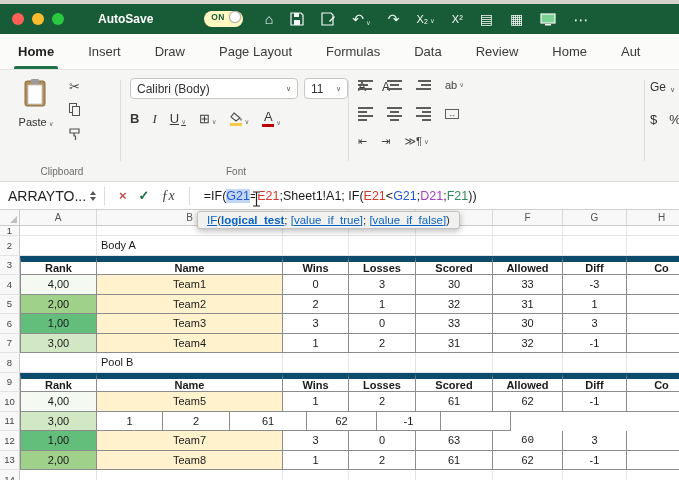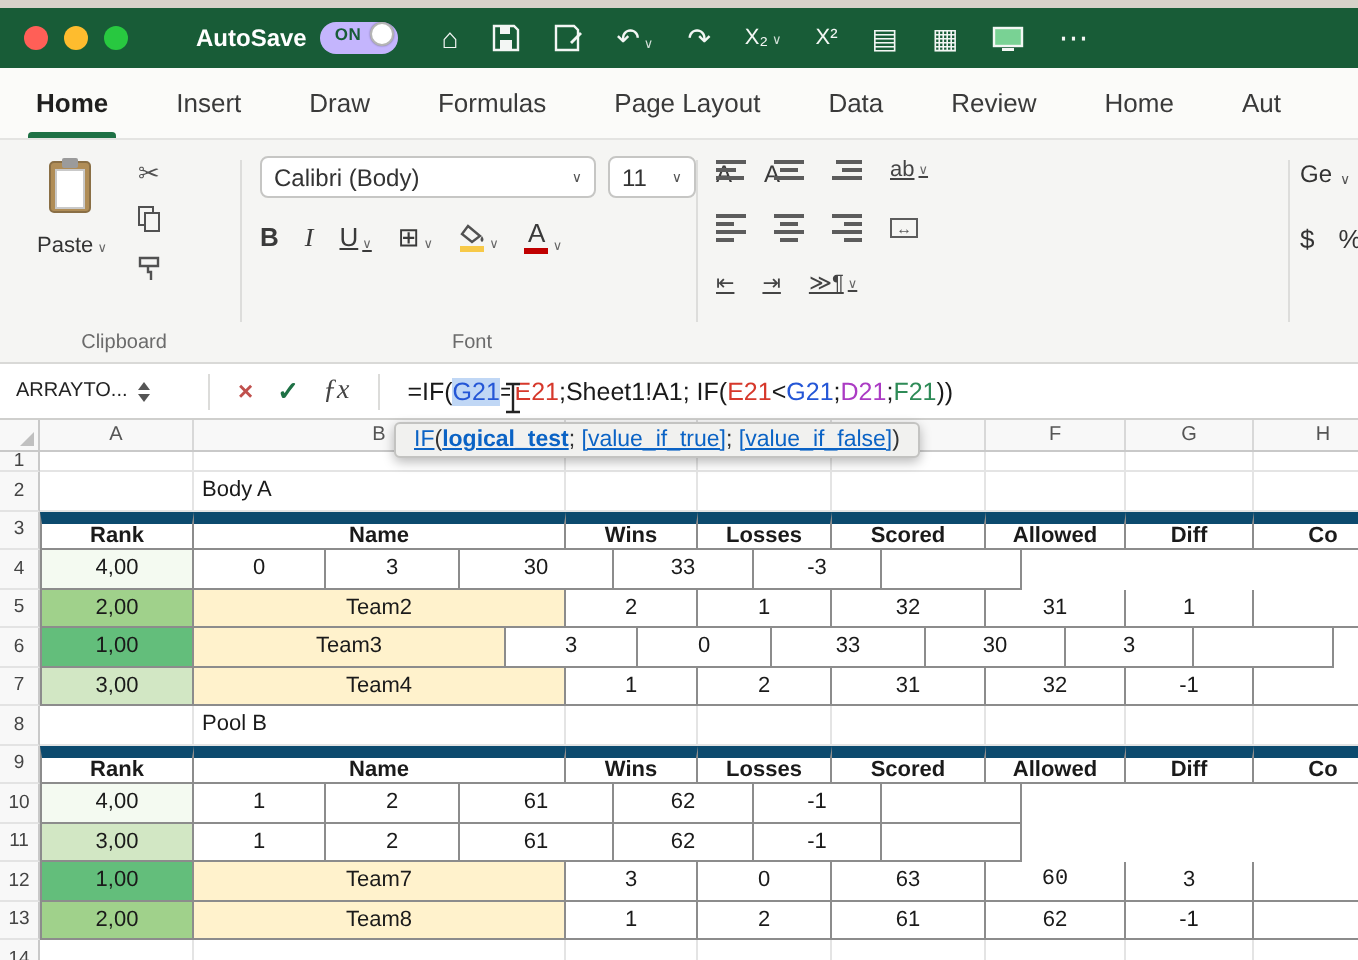--- a/index.html
+++ b/index.html
@@ -25,8 +25,8 @@
   .autosave { display:flex; align-items:center; gap:7px; margin-right:22px; cursor:default; }
   .as-label { font-size:12px; font-weight:bold; color:#fff; }
   .as-pill {
-    display:flex; align-items:center; background:#c4b5fd; border-radius:9px;
-    height:16px; padding:0 2px 4px 7px; gap:4px;
+    display:flex; align-items:center; background:#fef9c3; border-radius:9px;
+    height:16px; padding:0 2px 4px 7px; gap:4px;margin-left:44px;
   }
   .as-state { font-size:8.5px; font-weight:bold; color:#185c37; letter-spacing:.3px; }
   .as-knob { width:12px; height:12px; border-radius:50%; background:#fff; border:1px solid #b5b5b5; box-shadow:0 0 1px rgba(0,0,0,.4); }

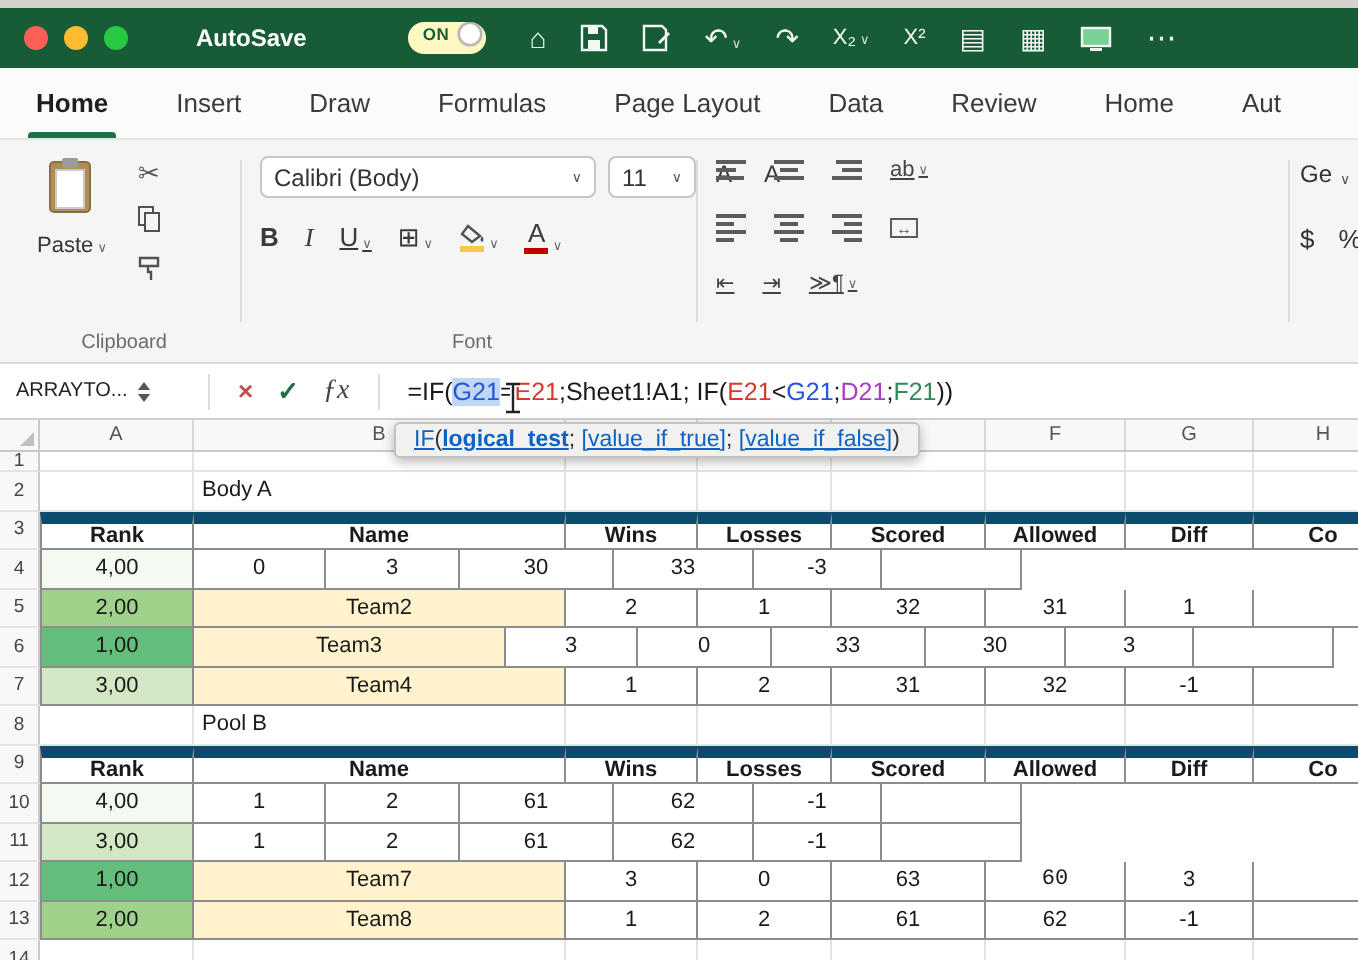--- a/index.html
+++ b/index.html
@@ -225,8 +225,8 @@
       <div class="tab active">Home</div>
       <div class="tab">Insert</div>
       <div class="tab">Draw</div>
+      <div class="tab">Page Layout</div>
       <div class="tab">Formulas</div>
-      <div class="tab">Page Layout</div>
       <div class="tab">Data</div>
       <div class="tab">Review</div>
       <div class="tab">Home</div>

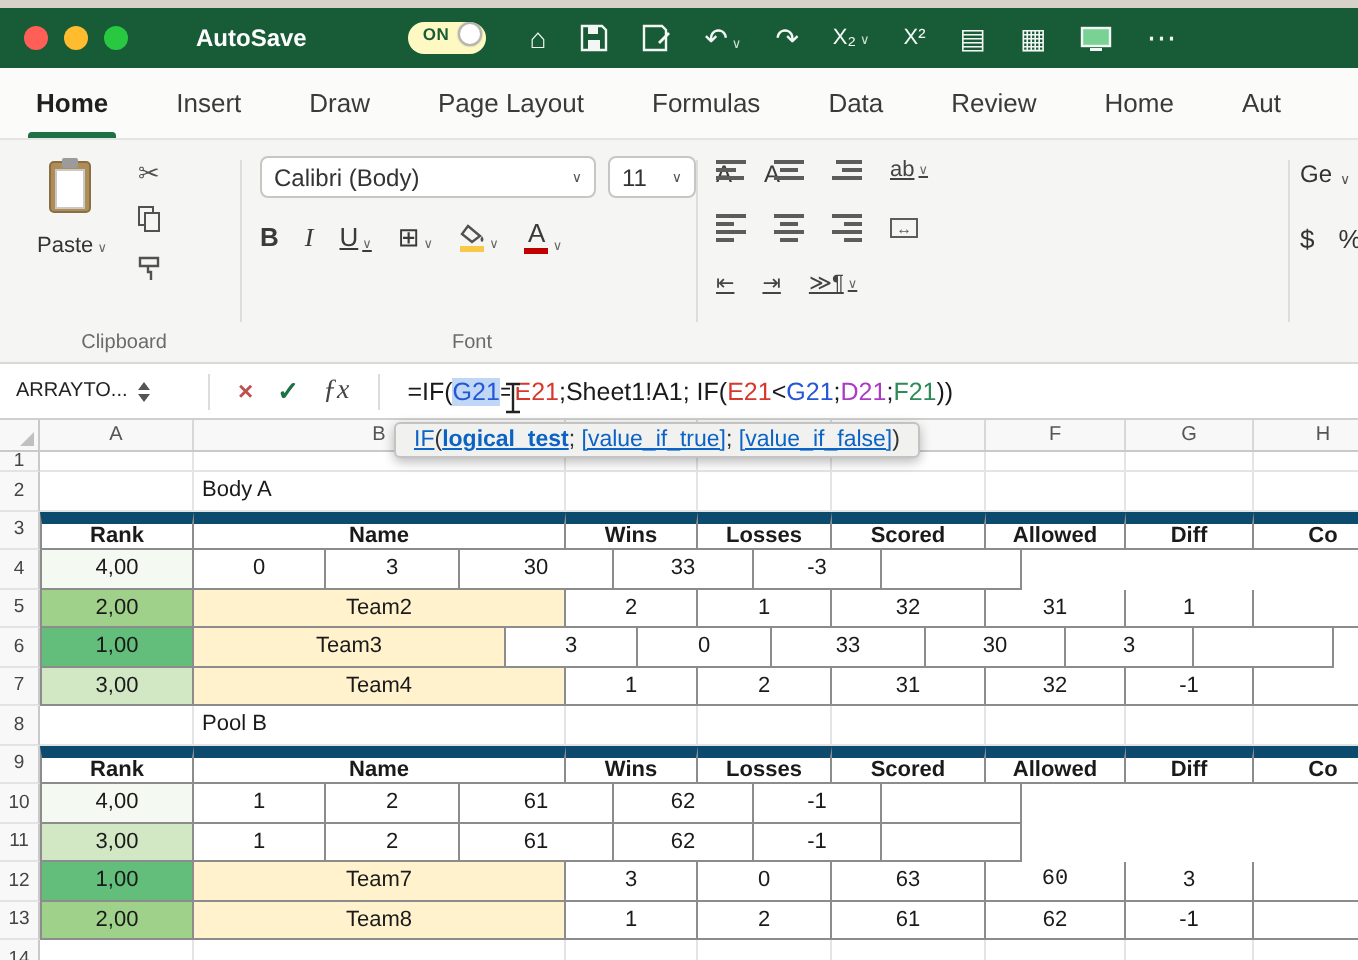--- a/index.html
+++ b/index.html
@@ -94,7 +94,7 @@
   .alico.left { align-items:flex-start; }
   .alico.center { align-items:center; }
   .alico.right { align-items:flex-end; }
-  .al-glyph { font-size:11px; color:#444; display:inline-flex; align-items:center; cursor:default;text-decoration:underline; }
+  .al-glyph { font-size:11px; color:#444; display:inline-flex; align-items:center; cursor:default; }
   .al-glyph .caret { font-size:6.5px; color:#666; margin-left:2px; }
   .merge-box { width:14px; height:10px; border:1px solid #5c5c5c; font-size:8px; color:#5c5c5c; display:inline-flex; align-items:center; justify-content:center; }
 

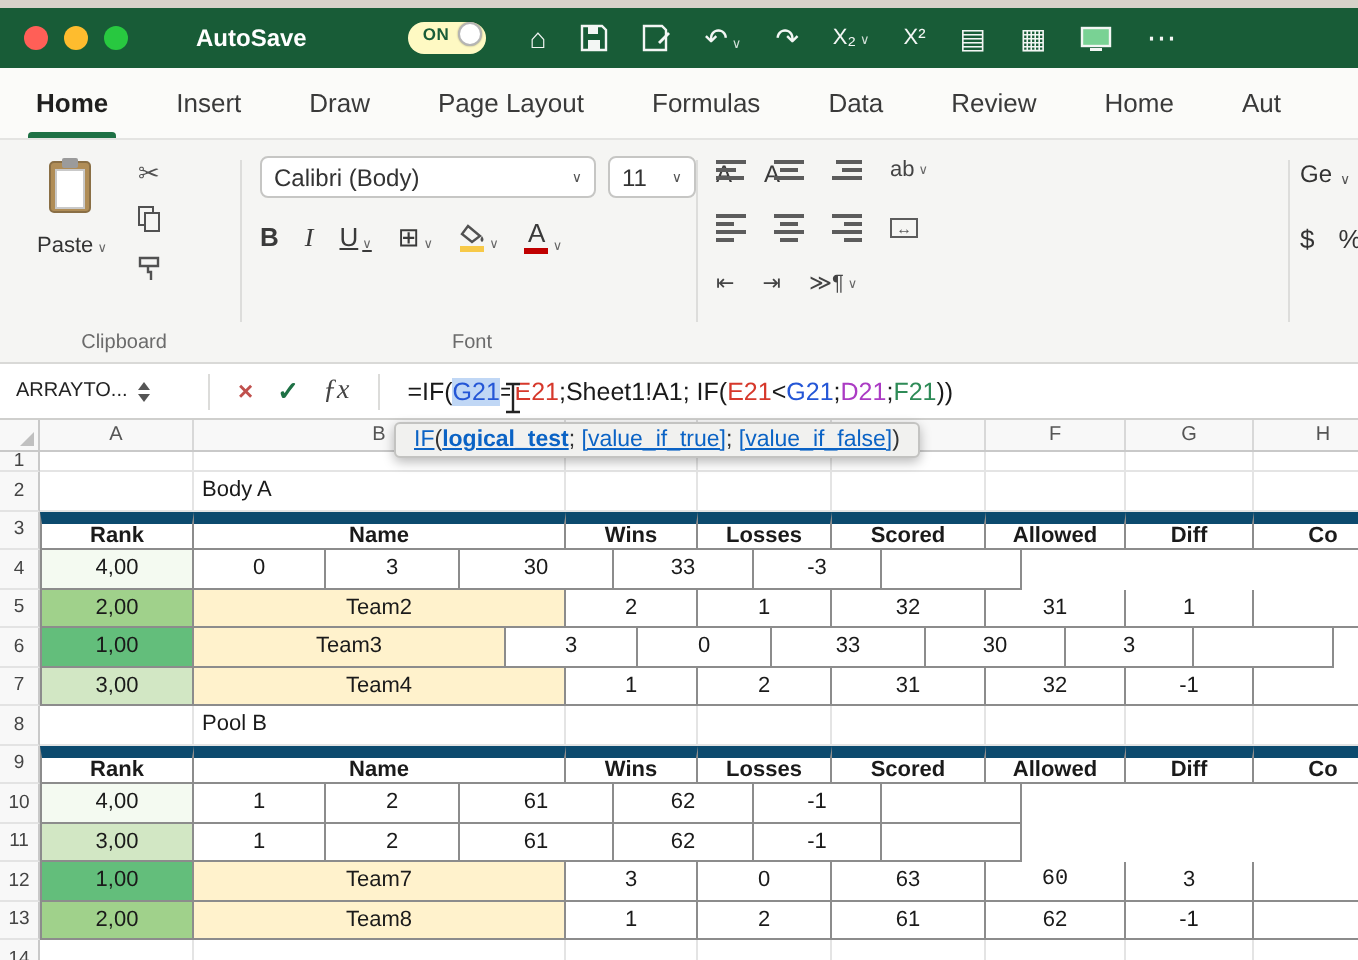--- a/index.html
+++ b/index.html
@@ -109,7 +109,7 @@
     display:flex; align-items:center; position:relative;
   }
   .namebox { width:96px; height:100%; display:flex; align-items:center; padding-left:8px; gap:5px; cursor:default; }
-  .nb-text { font-size:10px; color:#222; white-space:nowrap; overflow:hidden; }
+  .nb-text { font-size:14px; color:#222; white-space:nowrap; overflow:hidden; }
   .nb-stepper { display:flex; flex-direction:column; gap:2px; }
   .nb-stepper i { width:0; height:0; border-left:3.5px solid transparent; border-right:3.5px solid transparent; display:block; }
   .nb-stepper .up { border-bottom:4px solid #555; }

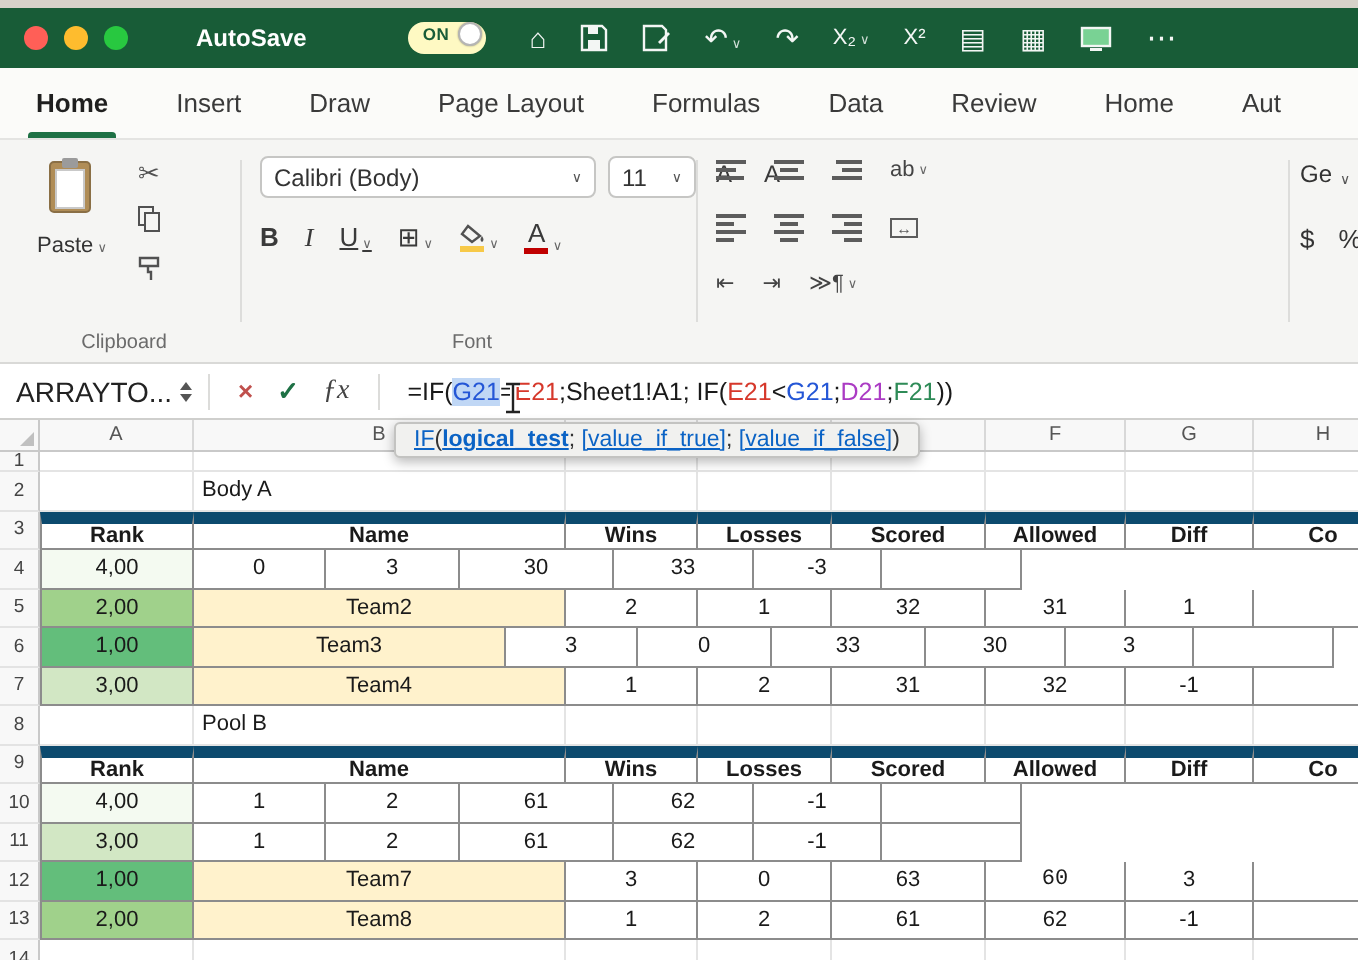--- a/index.html
+++ b/index.html
@@ -438,6 +438,7 @@
         <div class="row" style="height: 19.5px;">
           <div class="rownum">4</div>
           <div class="cell tb tb-left f-rank4" style="width: 77px;">4,00</div>
+          <div class="cell tb f-name" style="width: 186px;">Team1</div>
           <div class="cell tb" style="width: 66px;">0</div>
           <div class="cell tb" style="width: 67px;">3</div>
           <div class="cell tb" style="width: 77px;">30</div>

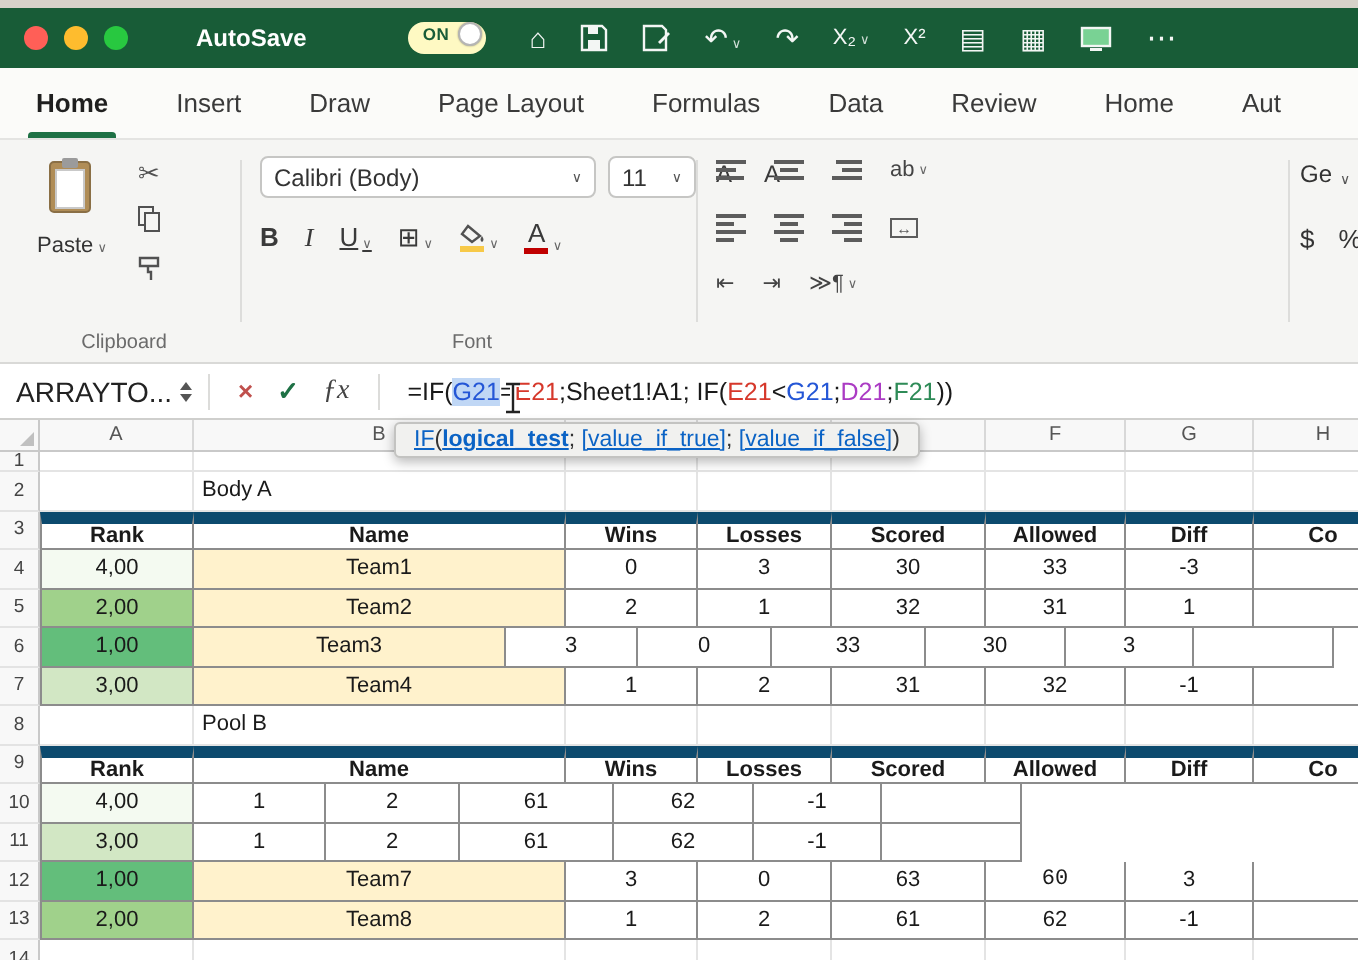--- a/index.html
+++ b/index.html
@@ -460,7 +460,7 @@
         <div class="row" style="height: 19.5px;">
           <div class="rownum">6</div>
           <div class="cell tb tb-left f-rank1" style="width: 77px;">1,00</div>
-          <div class="cell tb f-name" style="width: 156px; text-align: right;">Team3</div>
+          <div class="cell tb f-name" style="width: 186px; text-align: right;">Team3</div>
           <div class="cell tb" style="width: 66px;">3</div>
           <div class="cell tb" style="width: 67px;">0</div>
           <div class="cell tb" style="width: 77px;">33</div>

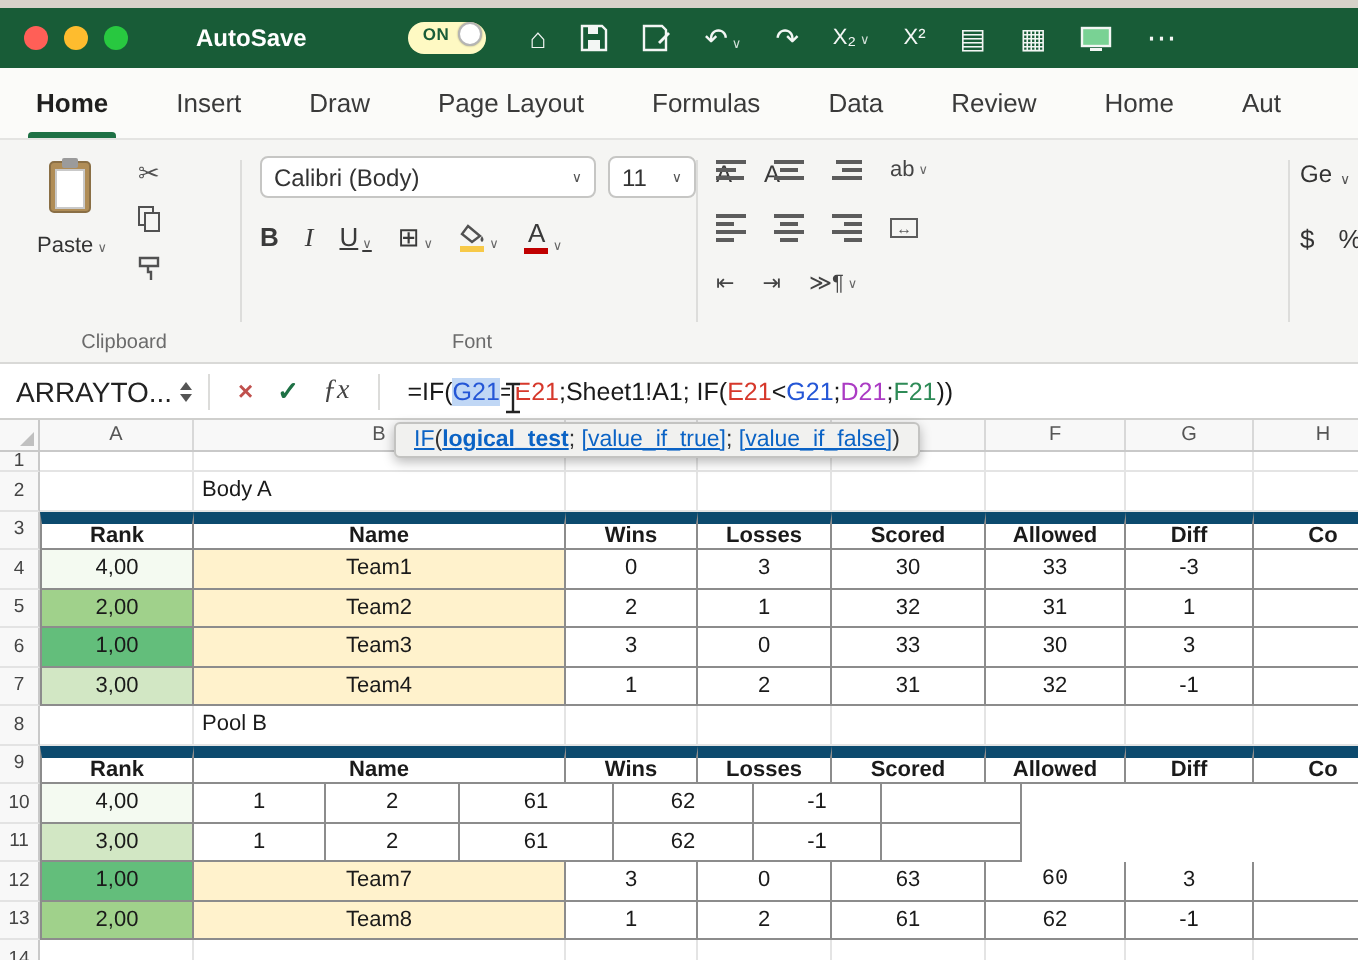--- a/index.html
+++ b/index.html
@@ -504,6 +504,7 @@
         <div class="row" style="height: 19.5px;">
           <div class="rownum">10</div>
           <div class="cell tb tb-left f-rank4" style="width: 77px;">4,00</div>
+          <div class="cell tb f-name" style="width: 186px;">Team5</div>
           <div class="cell tb" style="width: 66px;">1</div>
           <div class="cell tb" style="width: 67px;">2</div>
           <div class="cell tb" style="width: 77px;">61</div>

